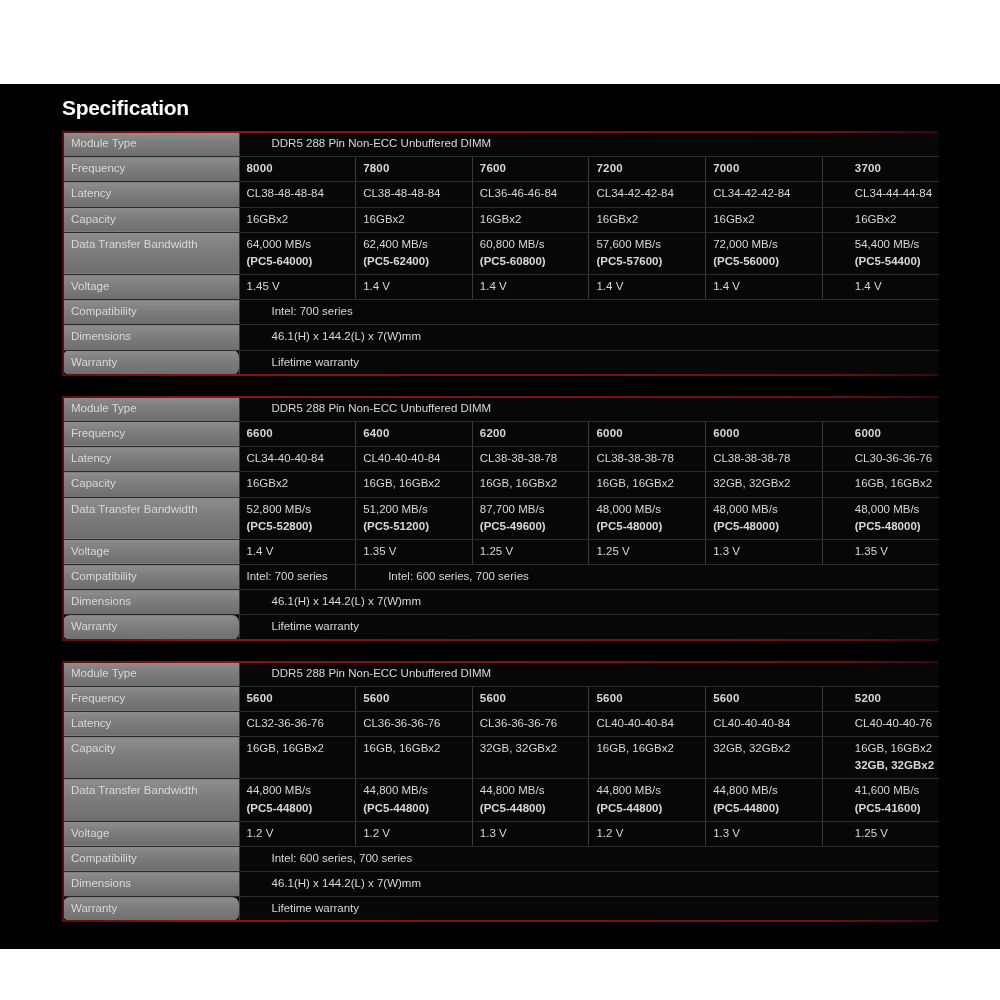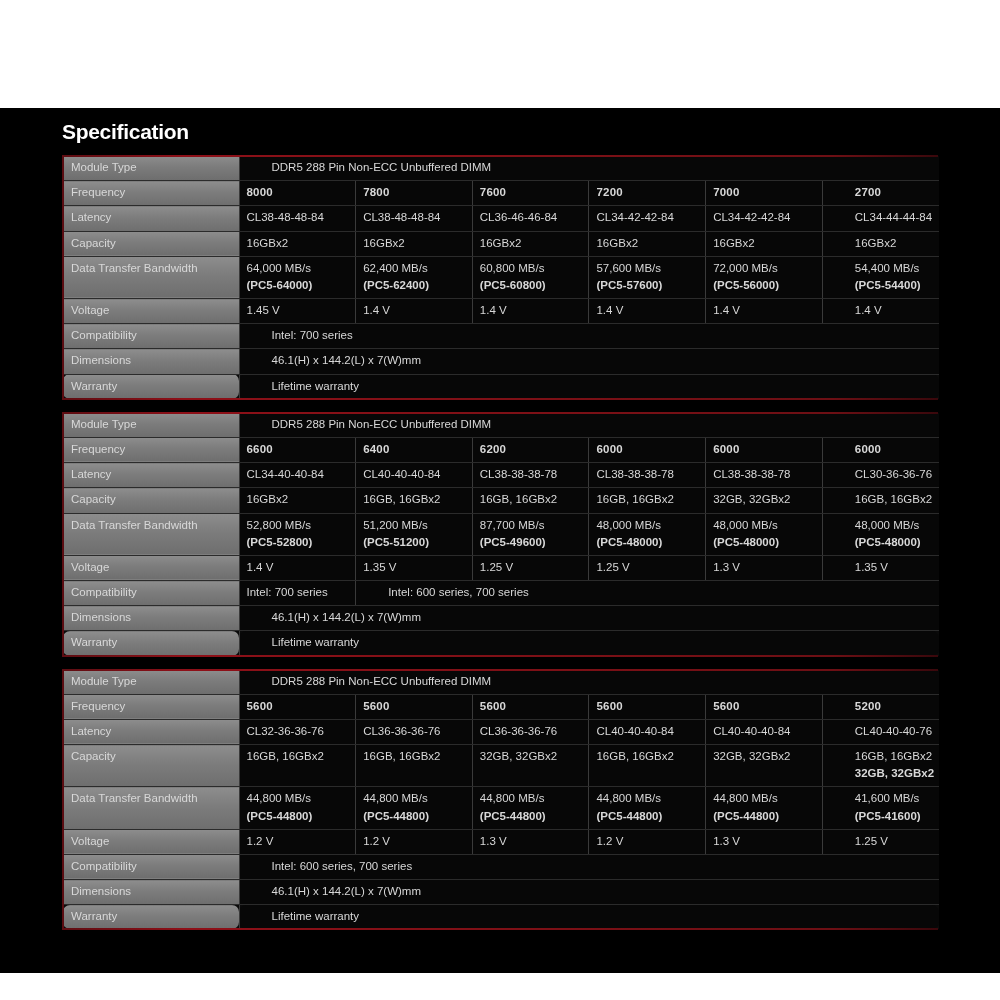--- a/index.html
+++ b/index.html
@@ -23,7 +23,7 @@
   #panel {
     position: absolute;
     left: 0;
-    top: 108px;
+    top: 84px;
     width: 1000px;
     height: 865px;
     background: #000000;

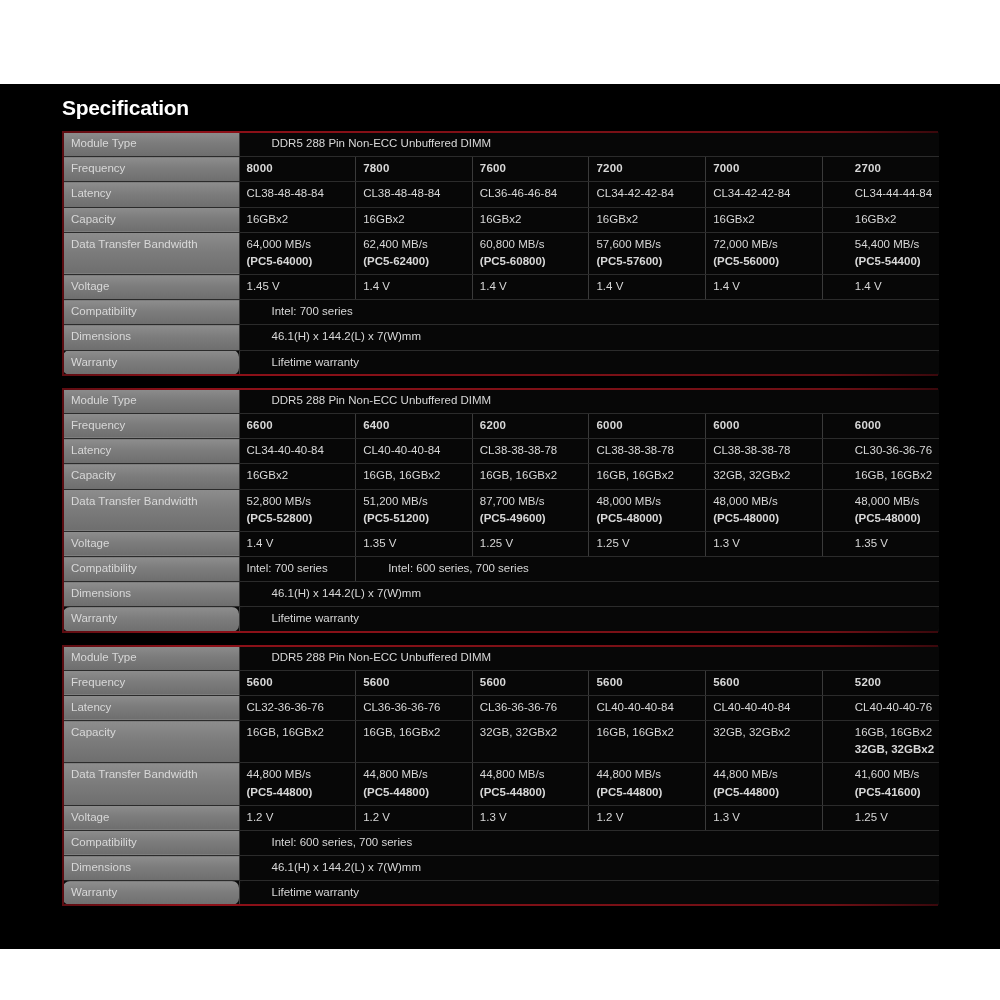--- a/index.html
+++ b/index.html
@@ -42,7 +42,7 @@
 
   .spec-table-wrap {
     position: relative;
-    margin-bottom: 14px;
+    margin-bottom: 22px;
   }
 
   

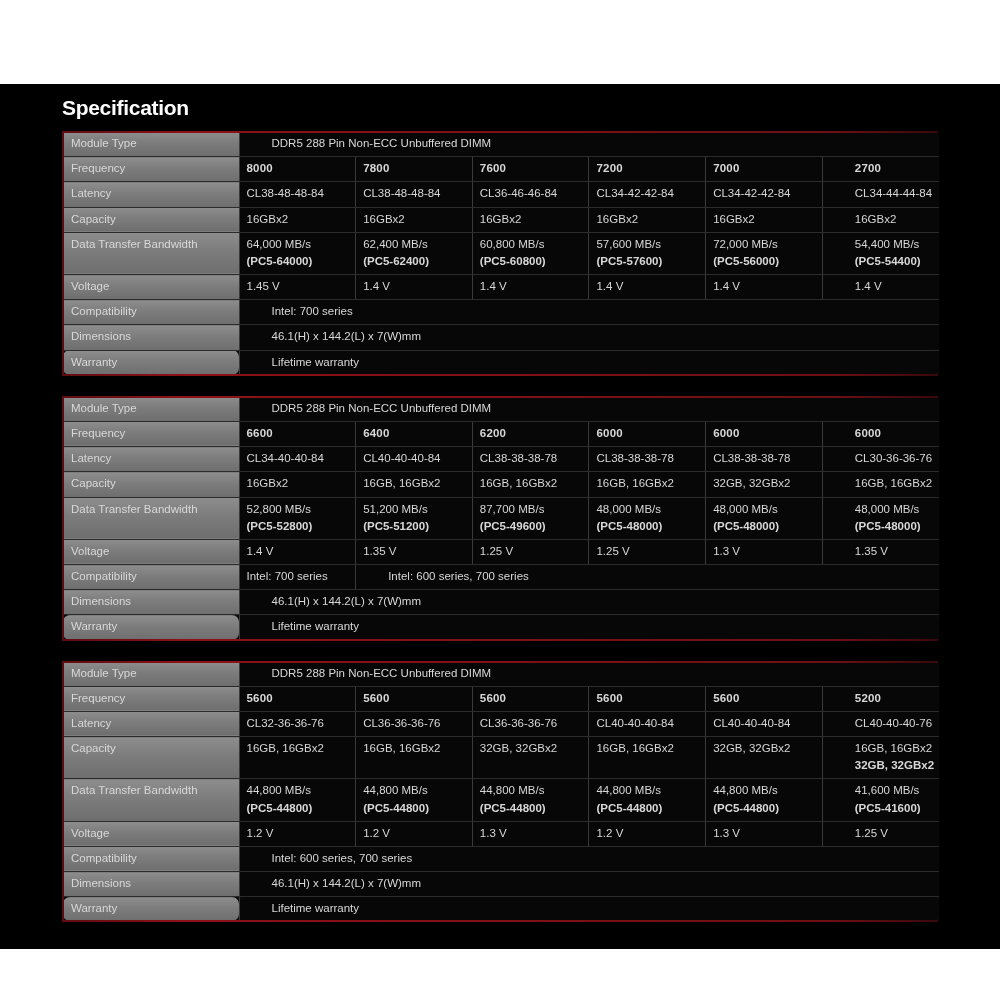--- a/index.html
+++ b/index.html
@@ -146,7 +146,7 @@
                 <td class="val freq">7600</td>
                 <td class="val freq">7200</td>
                 <td class="val freq">7000</td>
-                <td class="val freq">2700</td>
+                <td class="val freq">3700</td>
               </tr>
               <tr>
                 <td class="lbl">Latency</td>

